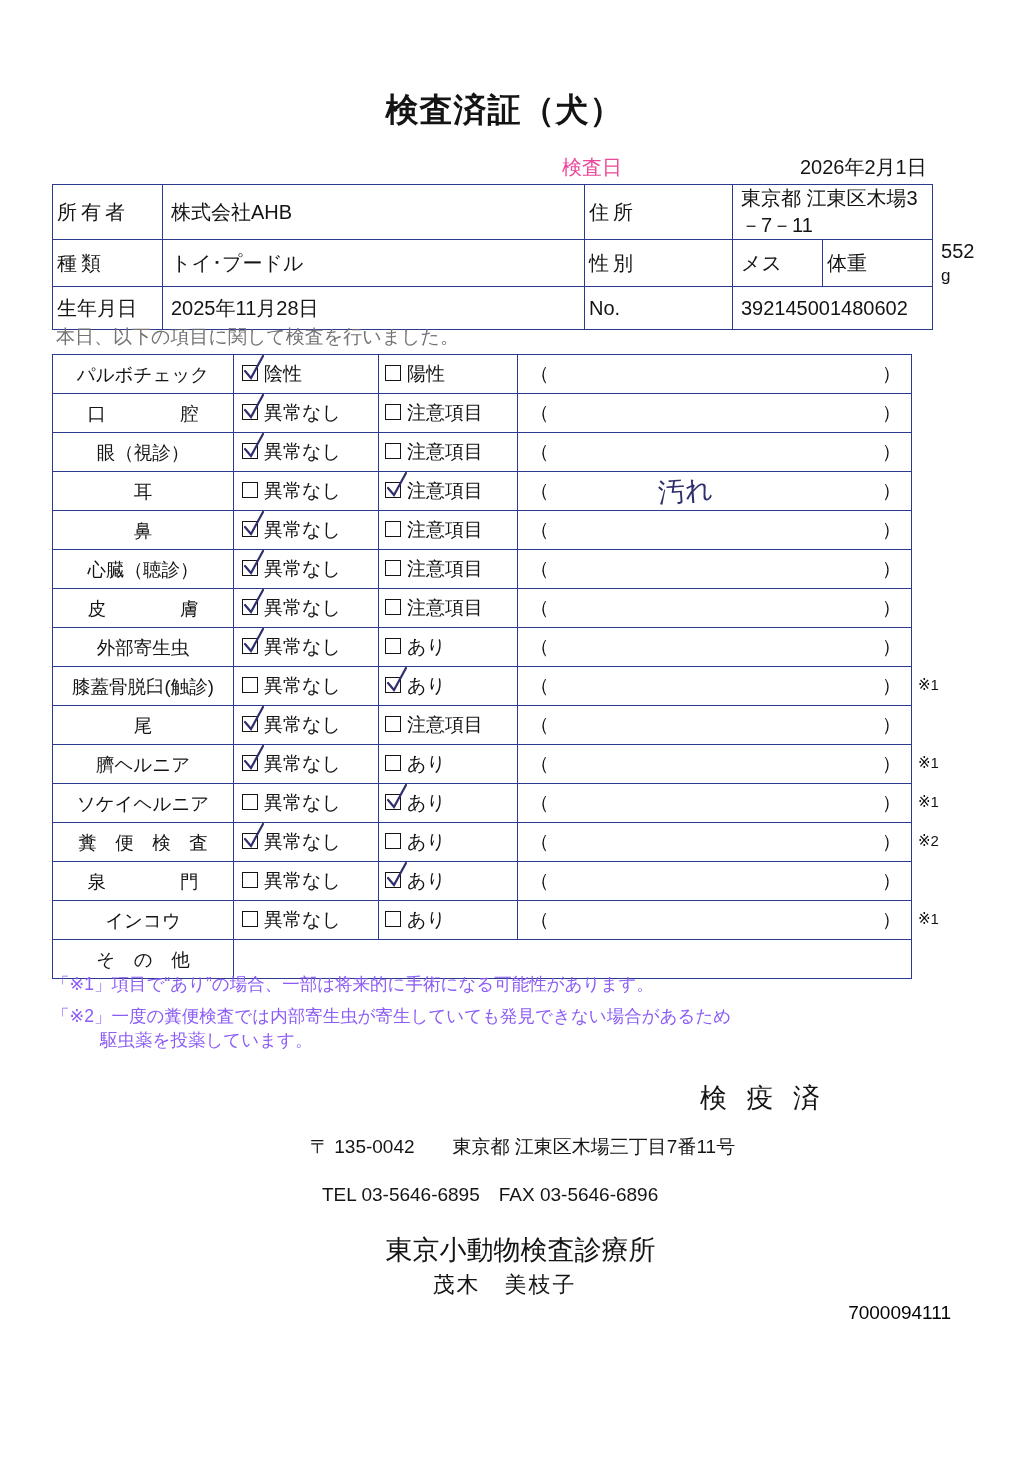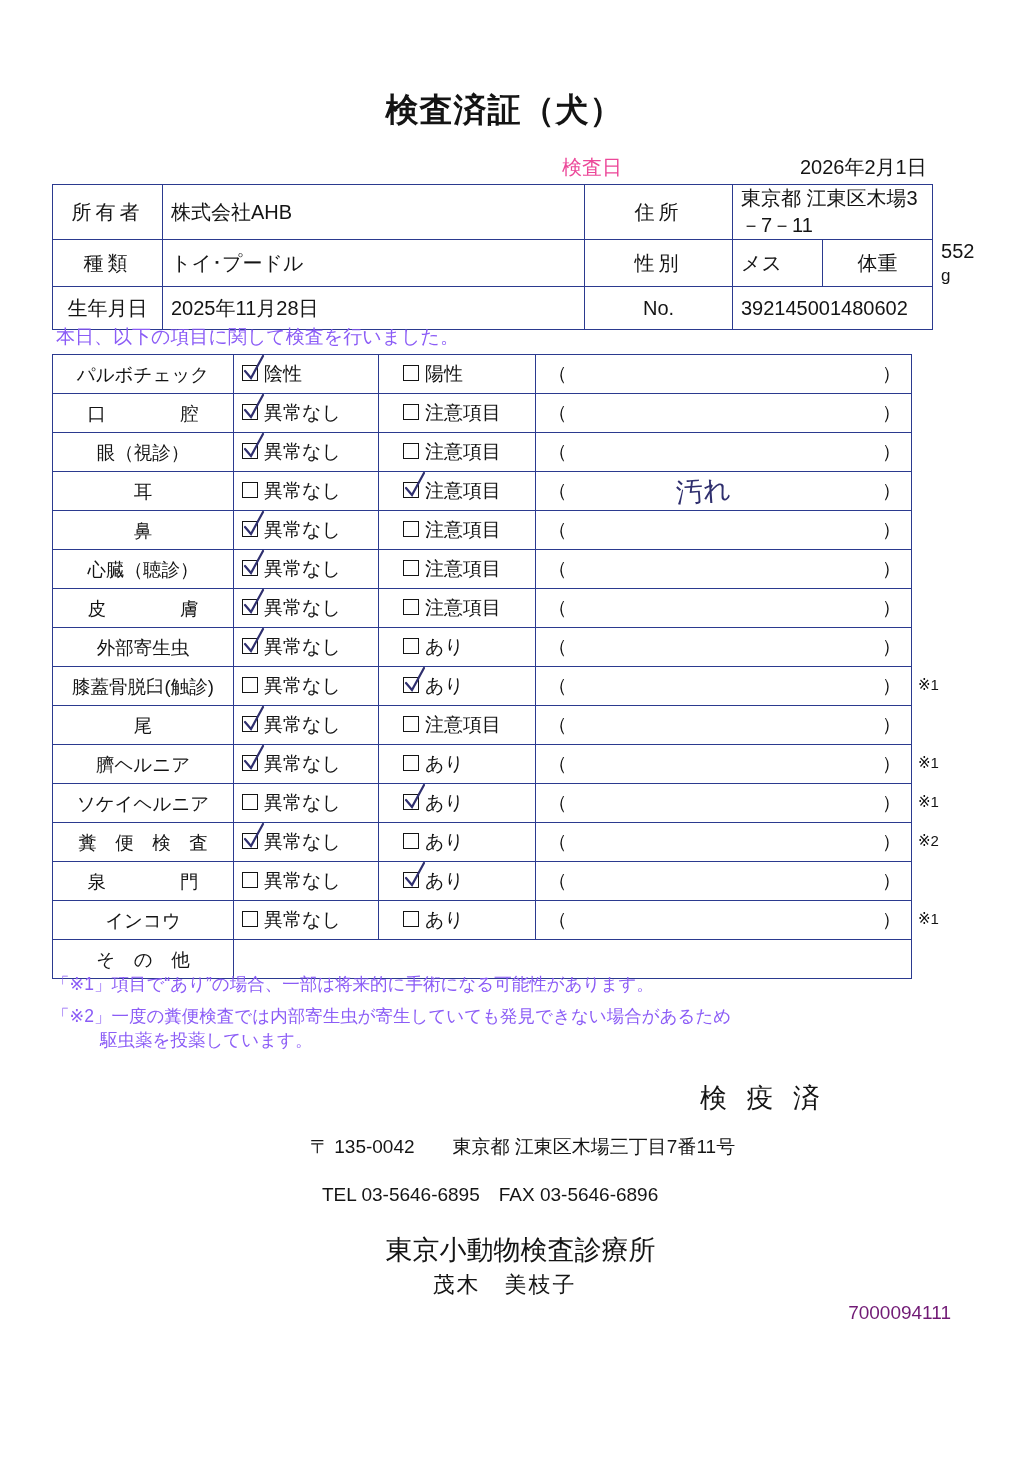--- a/index.html
+++ b/index.html
@@ -70,7 +70,7 @@
     color: #141414;
   }
   .hdr td.lbl {
-    text-align: center;
+    text-align: left;
     letter-spacing: 4px;
     padding: 0 4px;
   }

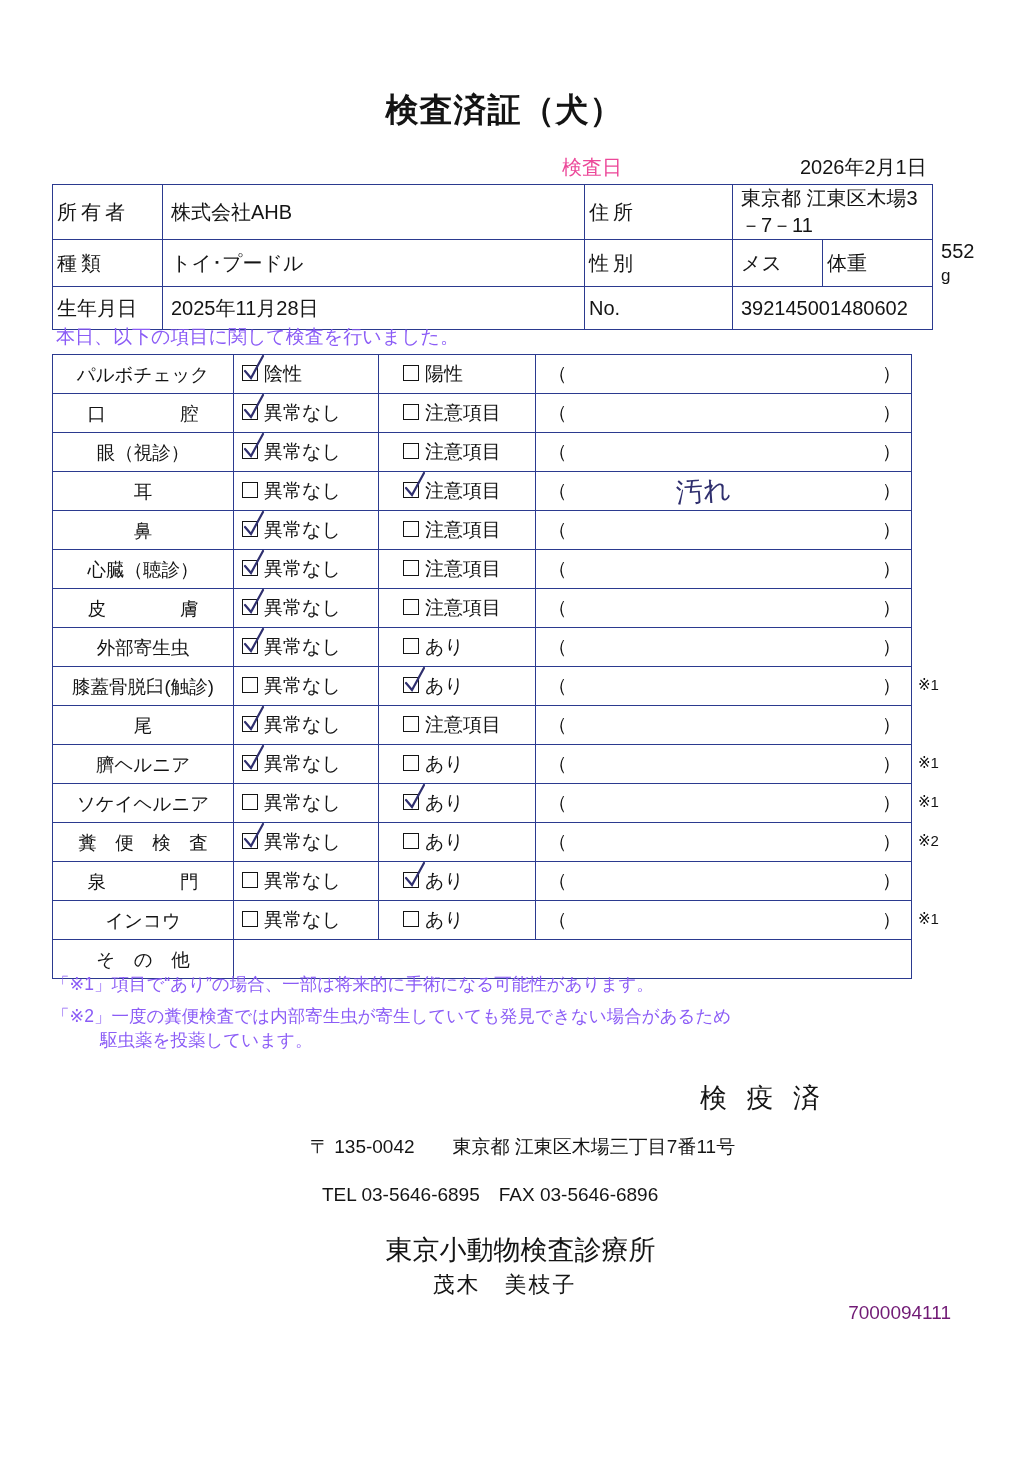--- a/index.html
+++ b/index.html
@@ -85,7 +85,7 @@
     left: 56px;
     top: 318px;
     font-size: 19px;
-    color: #8b5cf6;
+    color: #737373;
   }
 
   

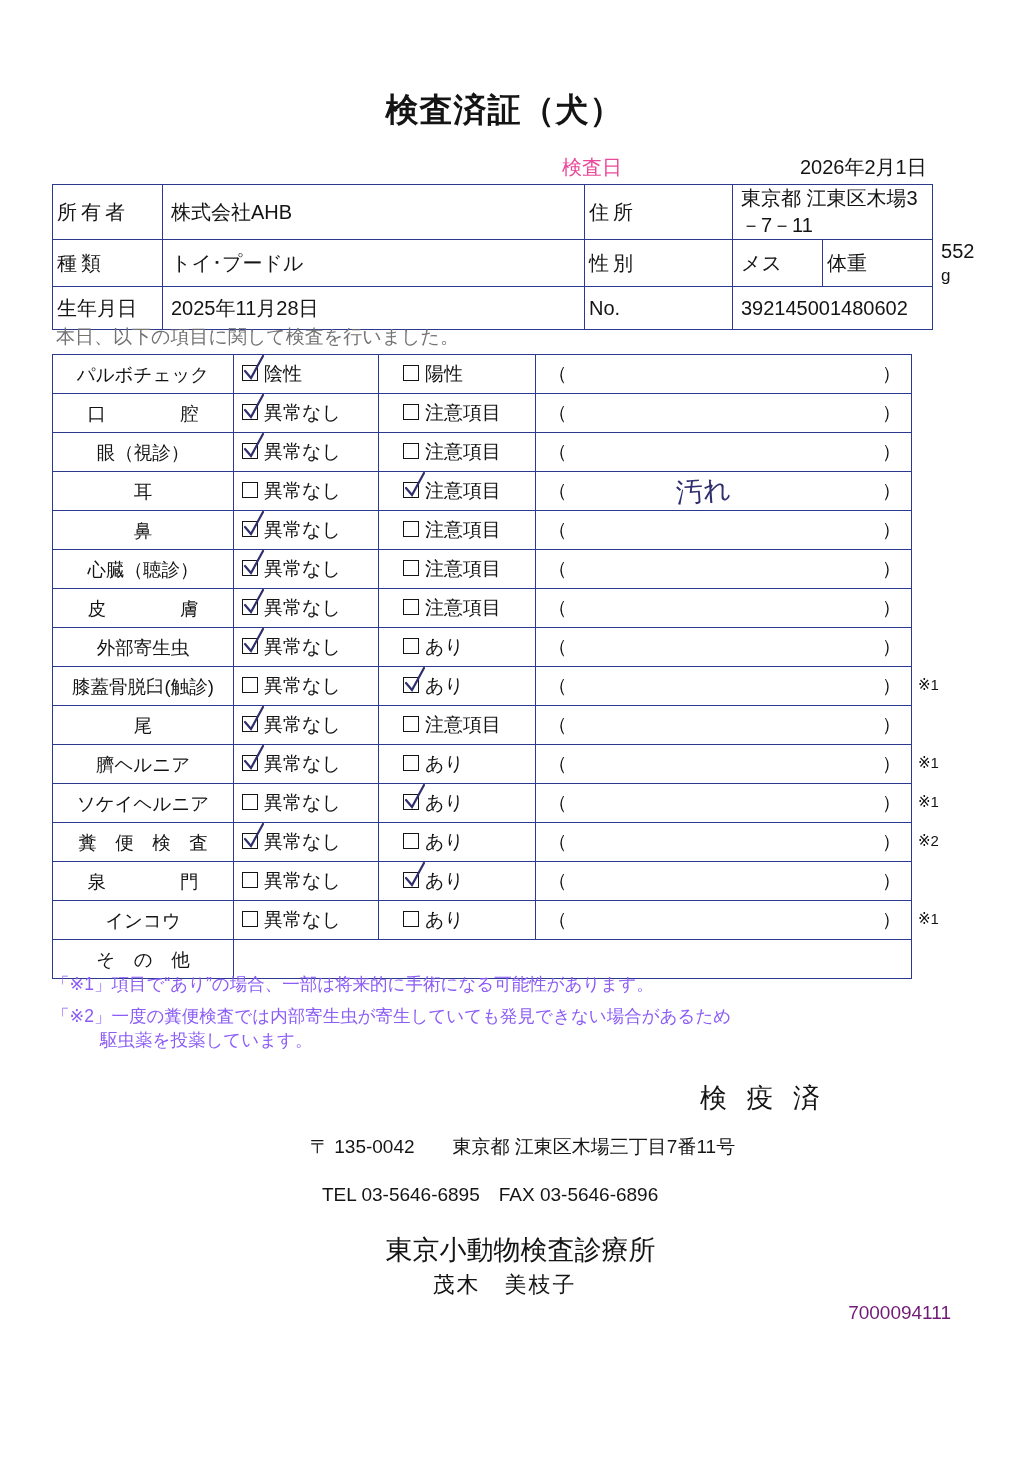--- a/index.html
+++ b/index.html
@@ -118,7 +118,7 @@
   }
   .chk td.opt2 {
     width: 132px;
-    padding-left: 24px;
+    padding-left: 6px;
     position: relative;
   }
   .chk td.paren {

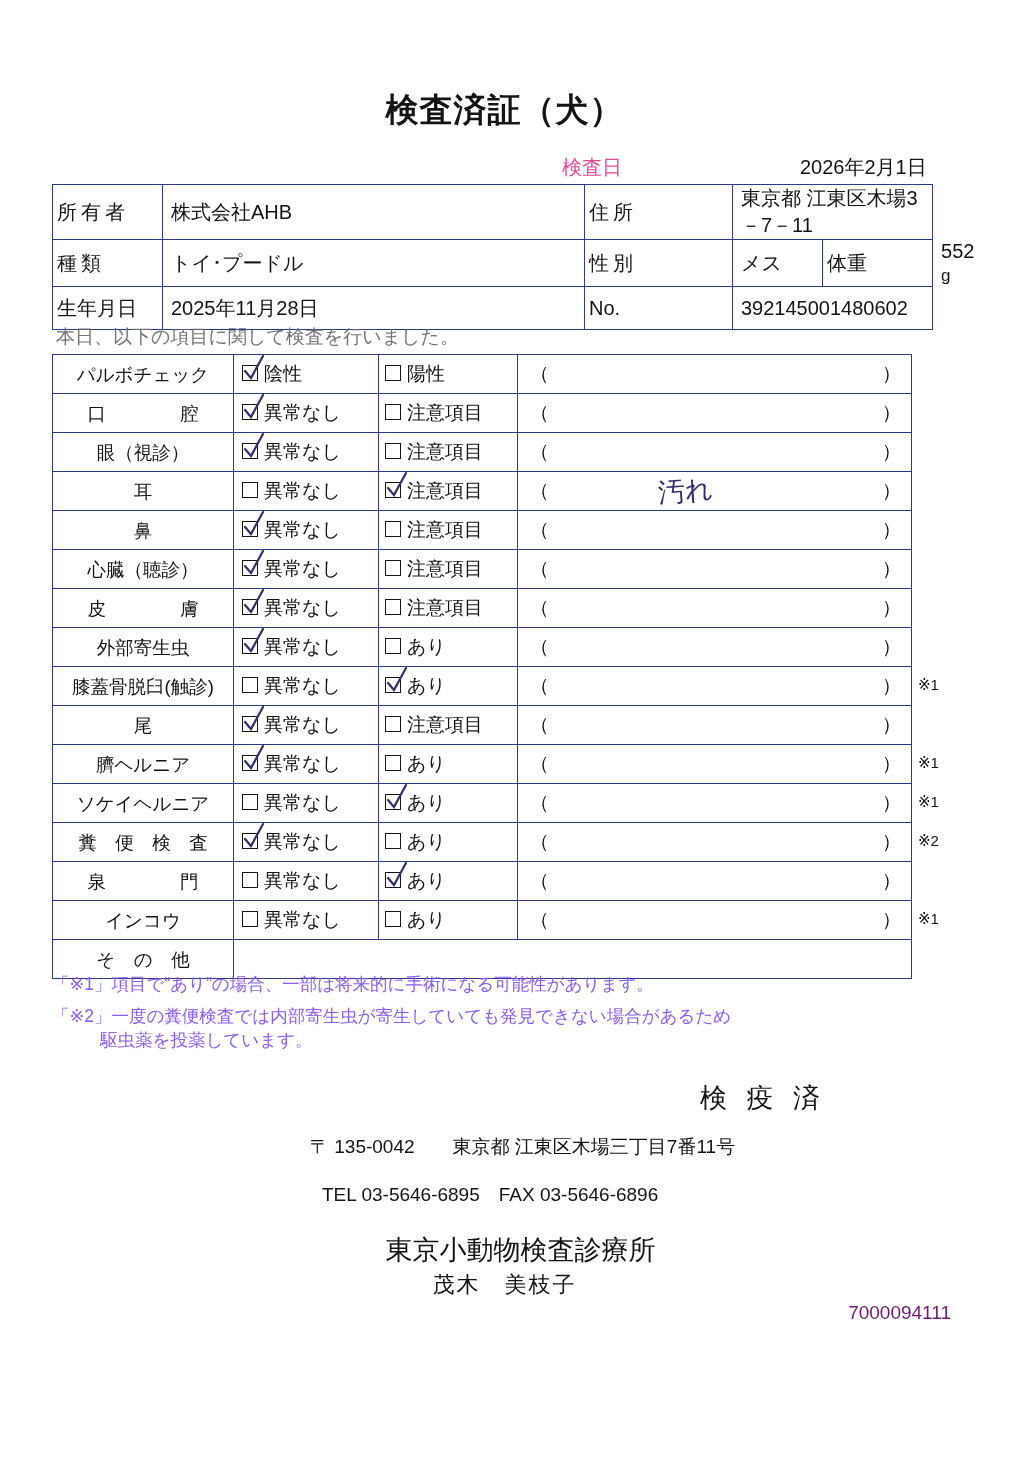--- a/index.html
+++ b/index.html
@@ -234,7 +234,7 @@
     right: 58px;
     top: 1296px;
     font-size: 19px;
-    color: #701a75;
+    color: #000000;
   }
 </style>
 </head>

